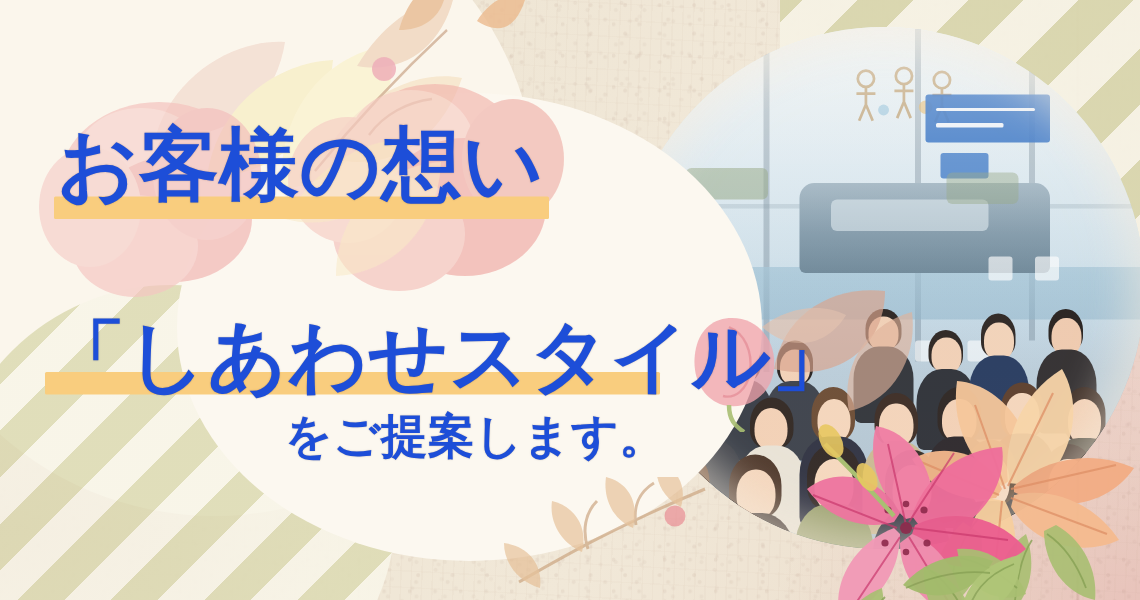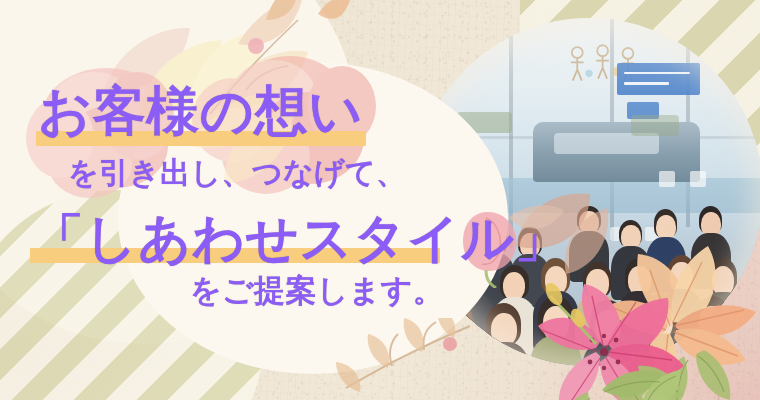--- a/index.html
+++ b/index.html
@@ -125,7 +125,7 @@
   }
   .line{
     position:absolute;
-    color:#8b5cf6;
+    color:#1d4ed8;
     font-weight:700;
     letter-spacing:.01em;
     white-space:nowrap;

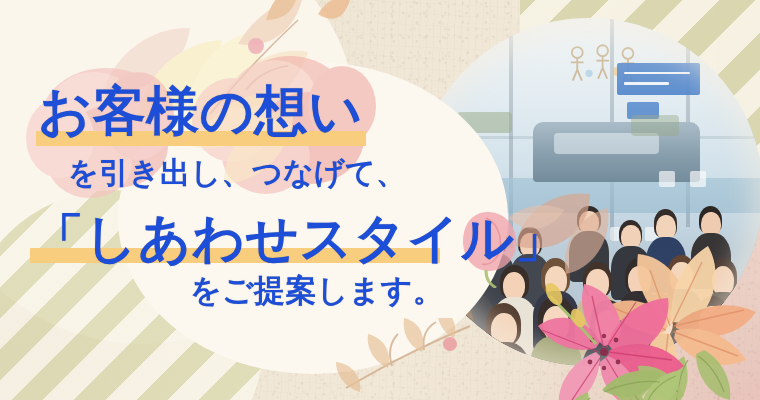--- a/index.html
+++ b/index.html
@@ -478,7 +478,6 @@
     <div class="hl" id="hl1"></div>
     <div class="line" id="line1">お客様の想い</div>
 
-    <div class="line" id="line2">を引き出し、つなげて、</div>
 
     <div class="hl" id="hl2"></div>
     <div class="line" id="line4">をご提案します。</div>

